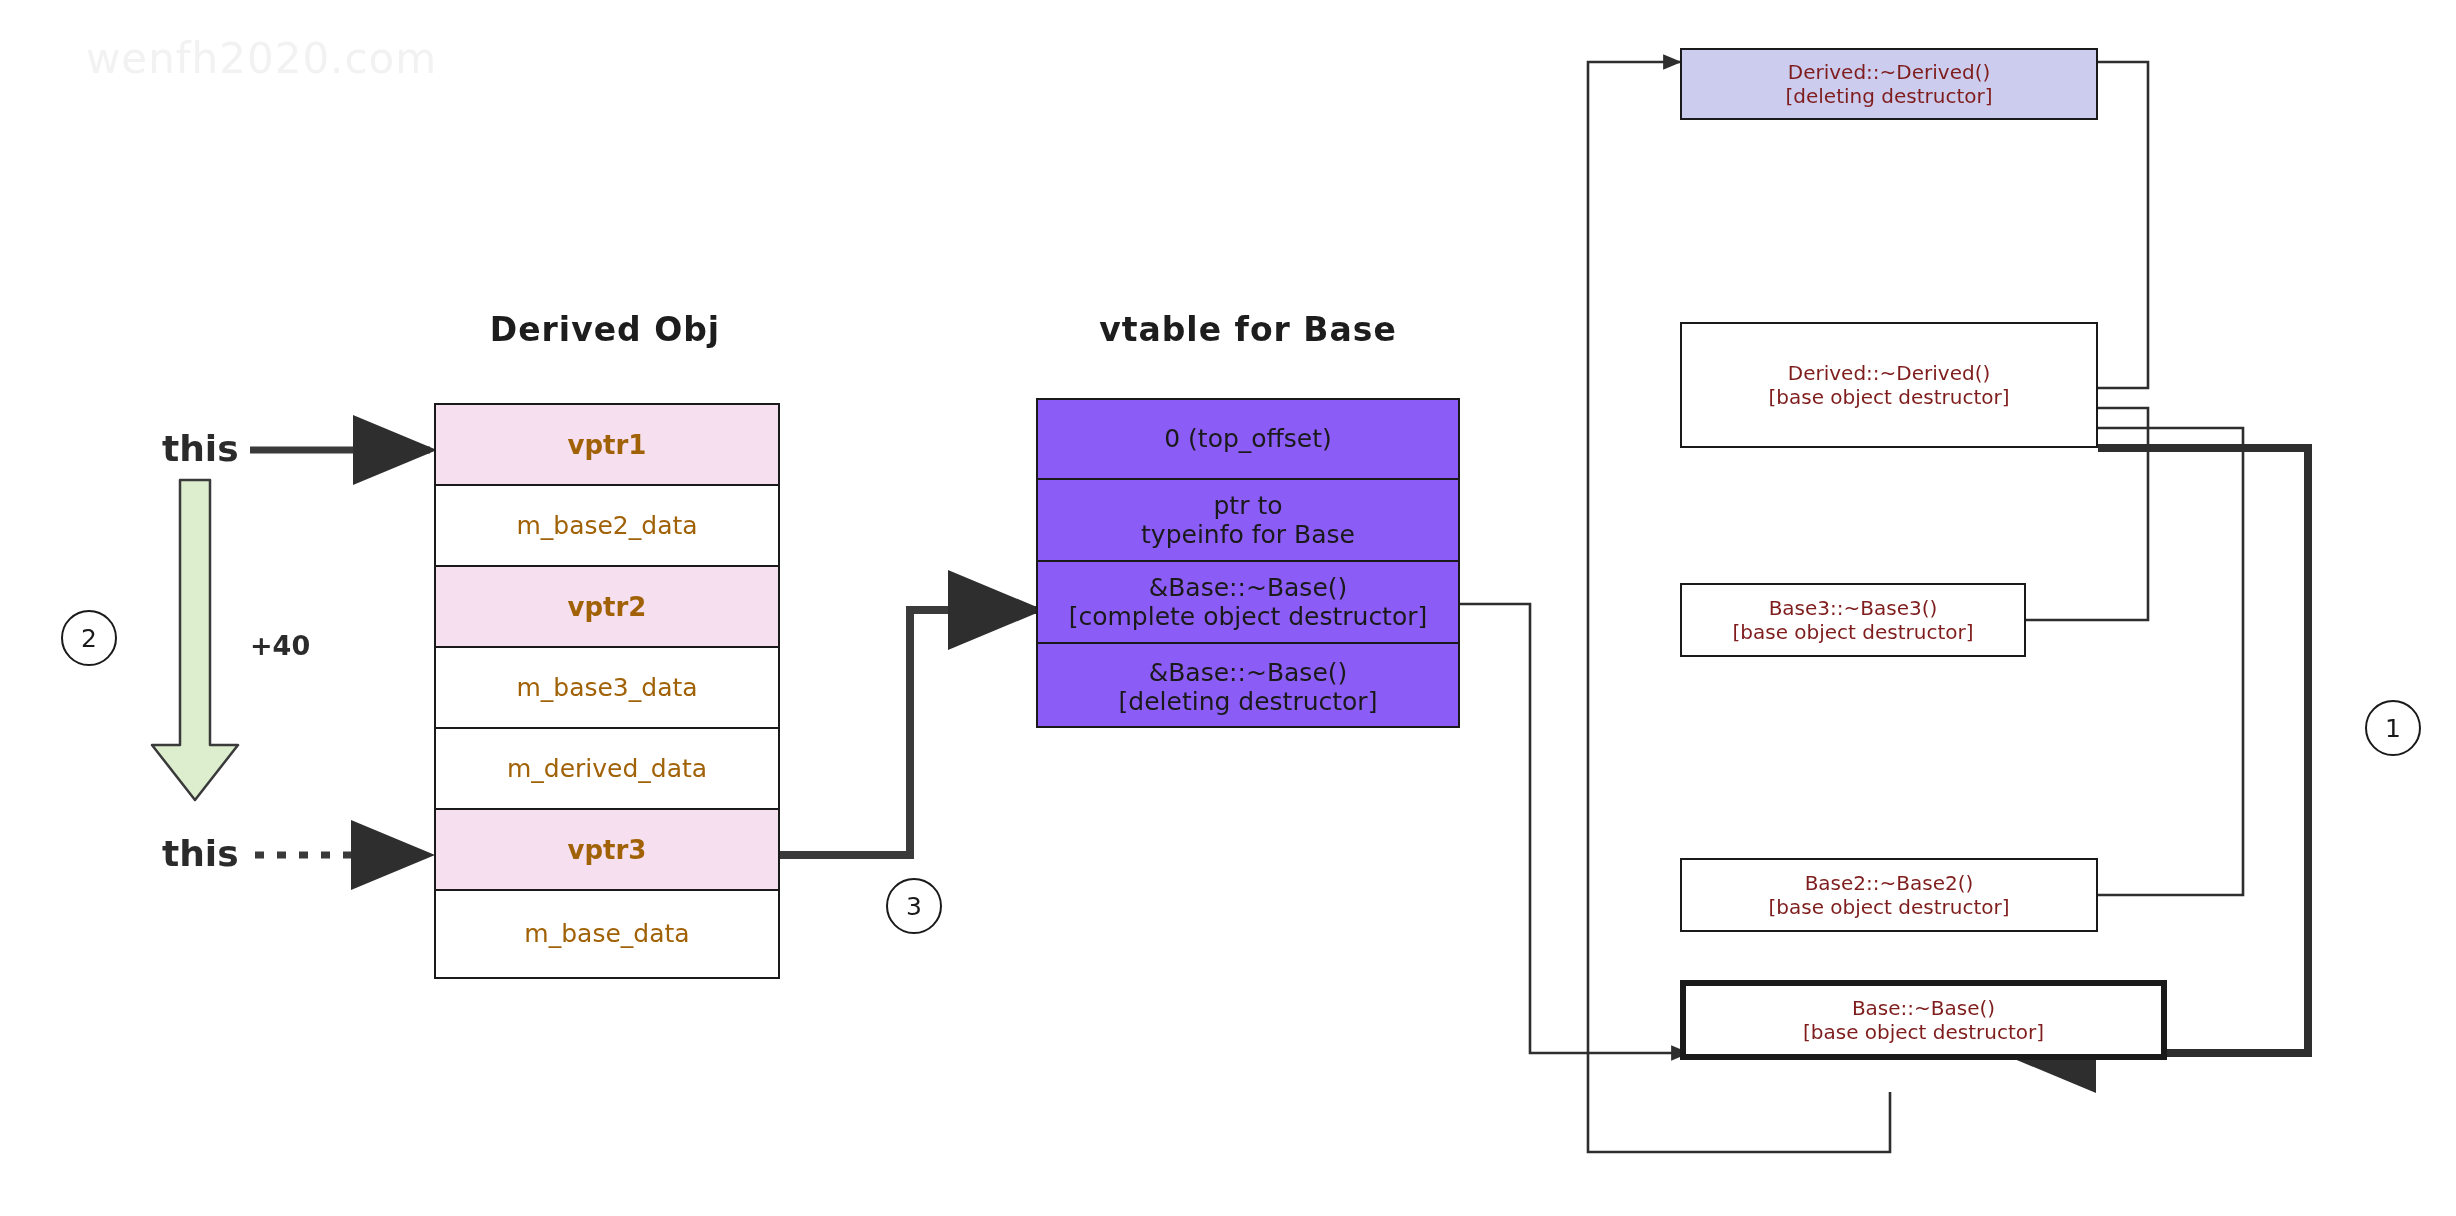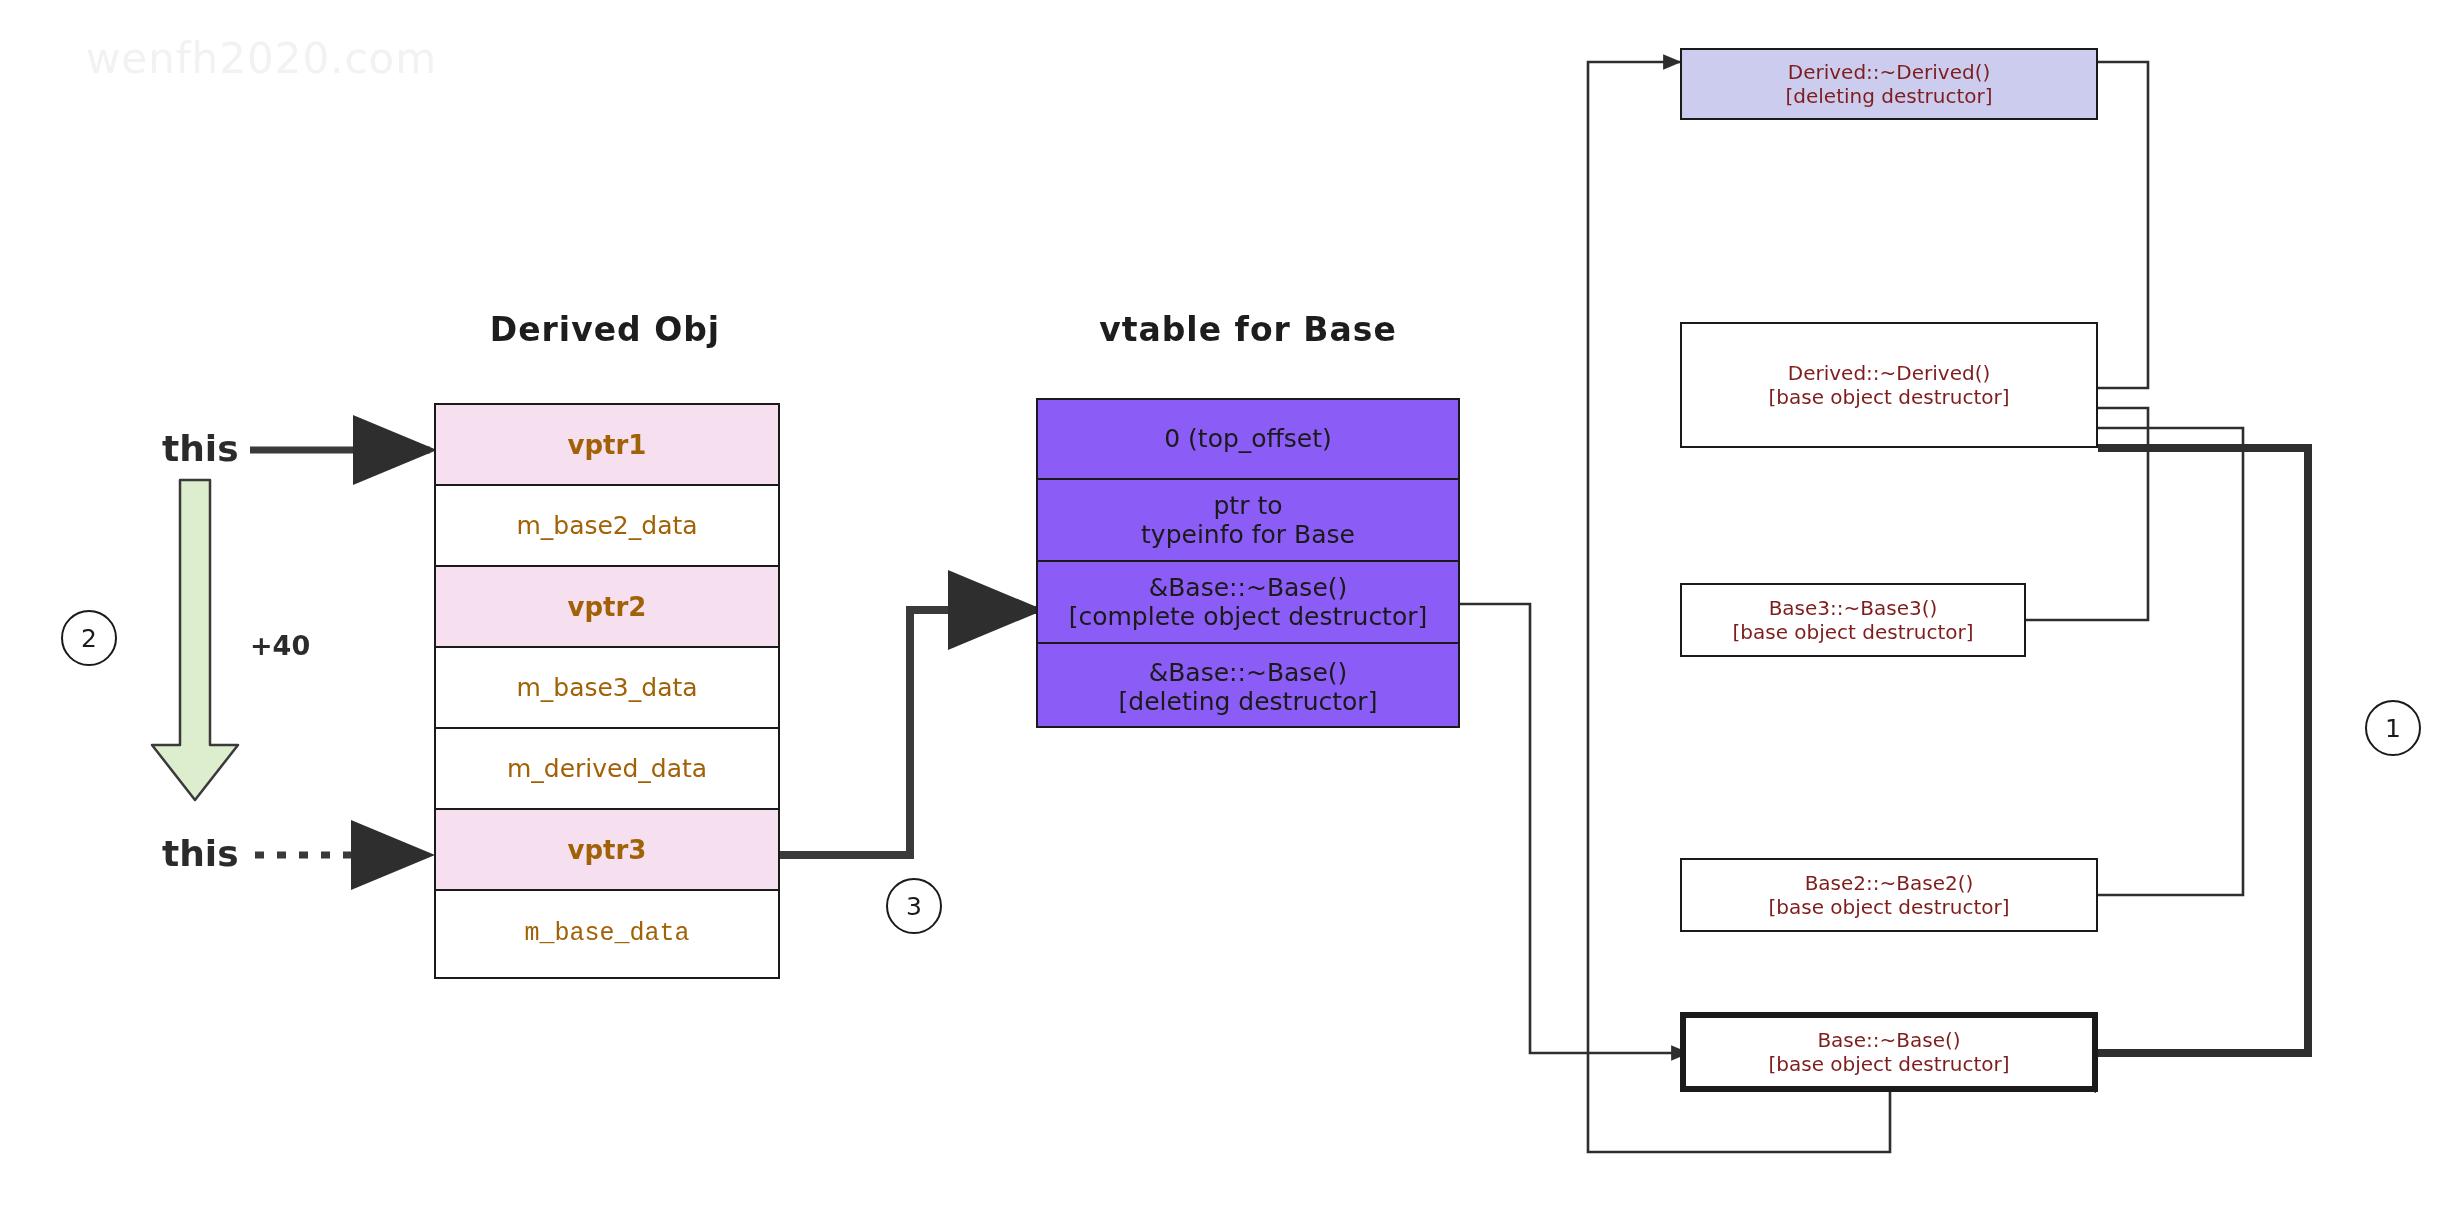--- a/index.html
+++ b/index.html
@@ -20,7 +20,7 @@
   .memtable{position:absolute;border:2.5px solid #1a1a1a;box-sizing:border-box;}
   .memrow{border-bottom:2.5px solid #1a1a1a;box-sizing:border-box;display:flex;
           align-items:center;justify-content:center;font-size:25px;color:#a16207;}
-  .memrow:last-child{border-bottom:none;font-family:Liberation Mono, monospace;}
+  .memrow:last-child{border-bottom:none;}
   .memrow.vp{background:#f6dfef;font-weight:700;font-size:26px;}
 
   .vtable{position:absolute;border:2.5px solid #1a1a1a;box-sizing:border-box;background:#8b5cf6;}

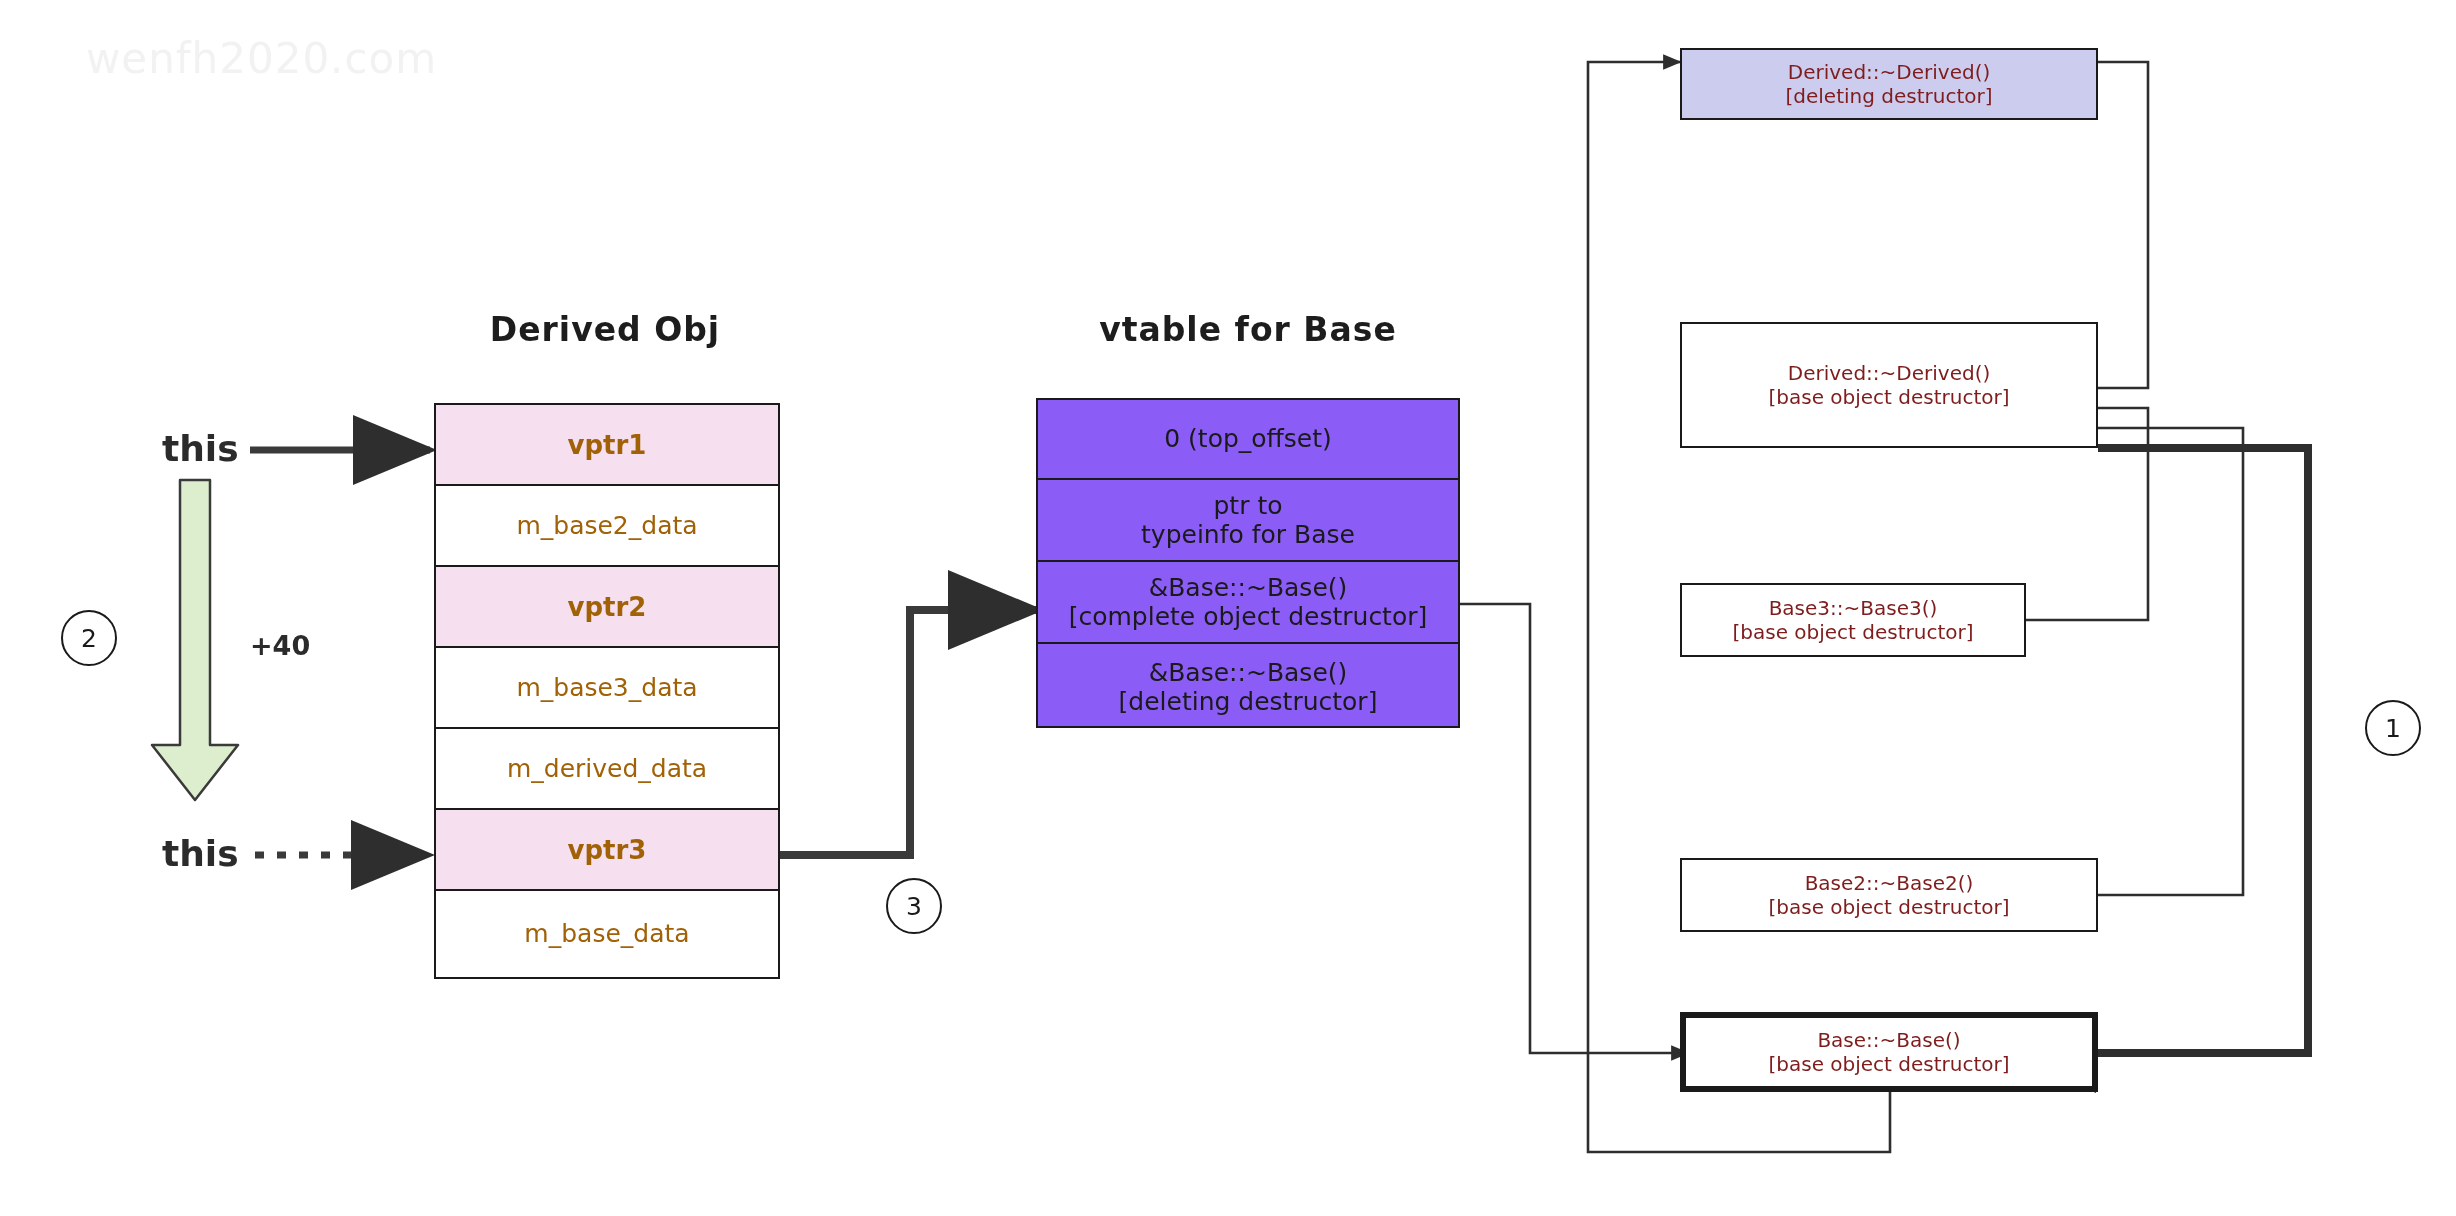--- a/index.html
+++ b/index.html
@@ -156,7 +156,7 @@
     <span>[base object destructor]</span>
   </div>
 
-  <div class="fbox thick" style="left:1680px;top:1012px;width:418px;height:80px;flex-direction:column;">
+  <div class="fbox thick" style="left:1680px;top:980px;width:487px;height:80px;flex-direction:column;">
     <span>Base::~Base()</span>
     <span>[base object destructor]</span>
   </div>

